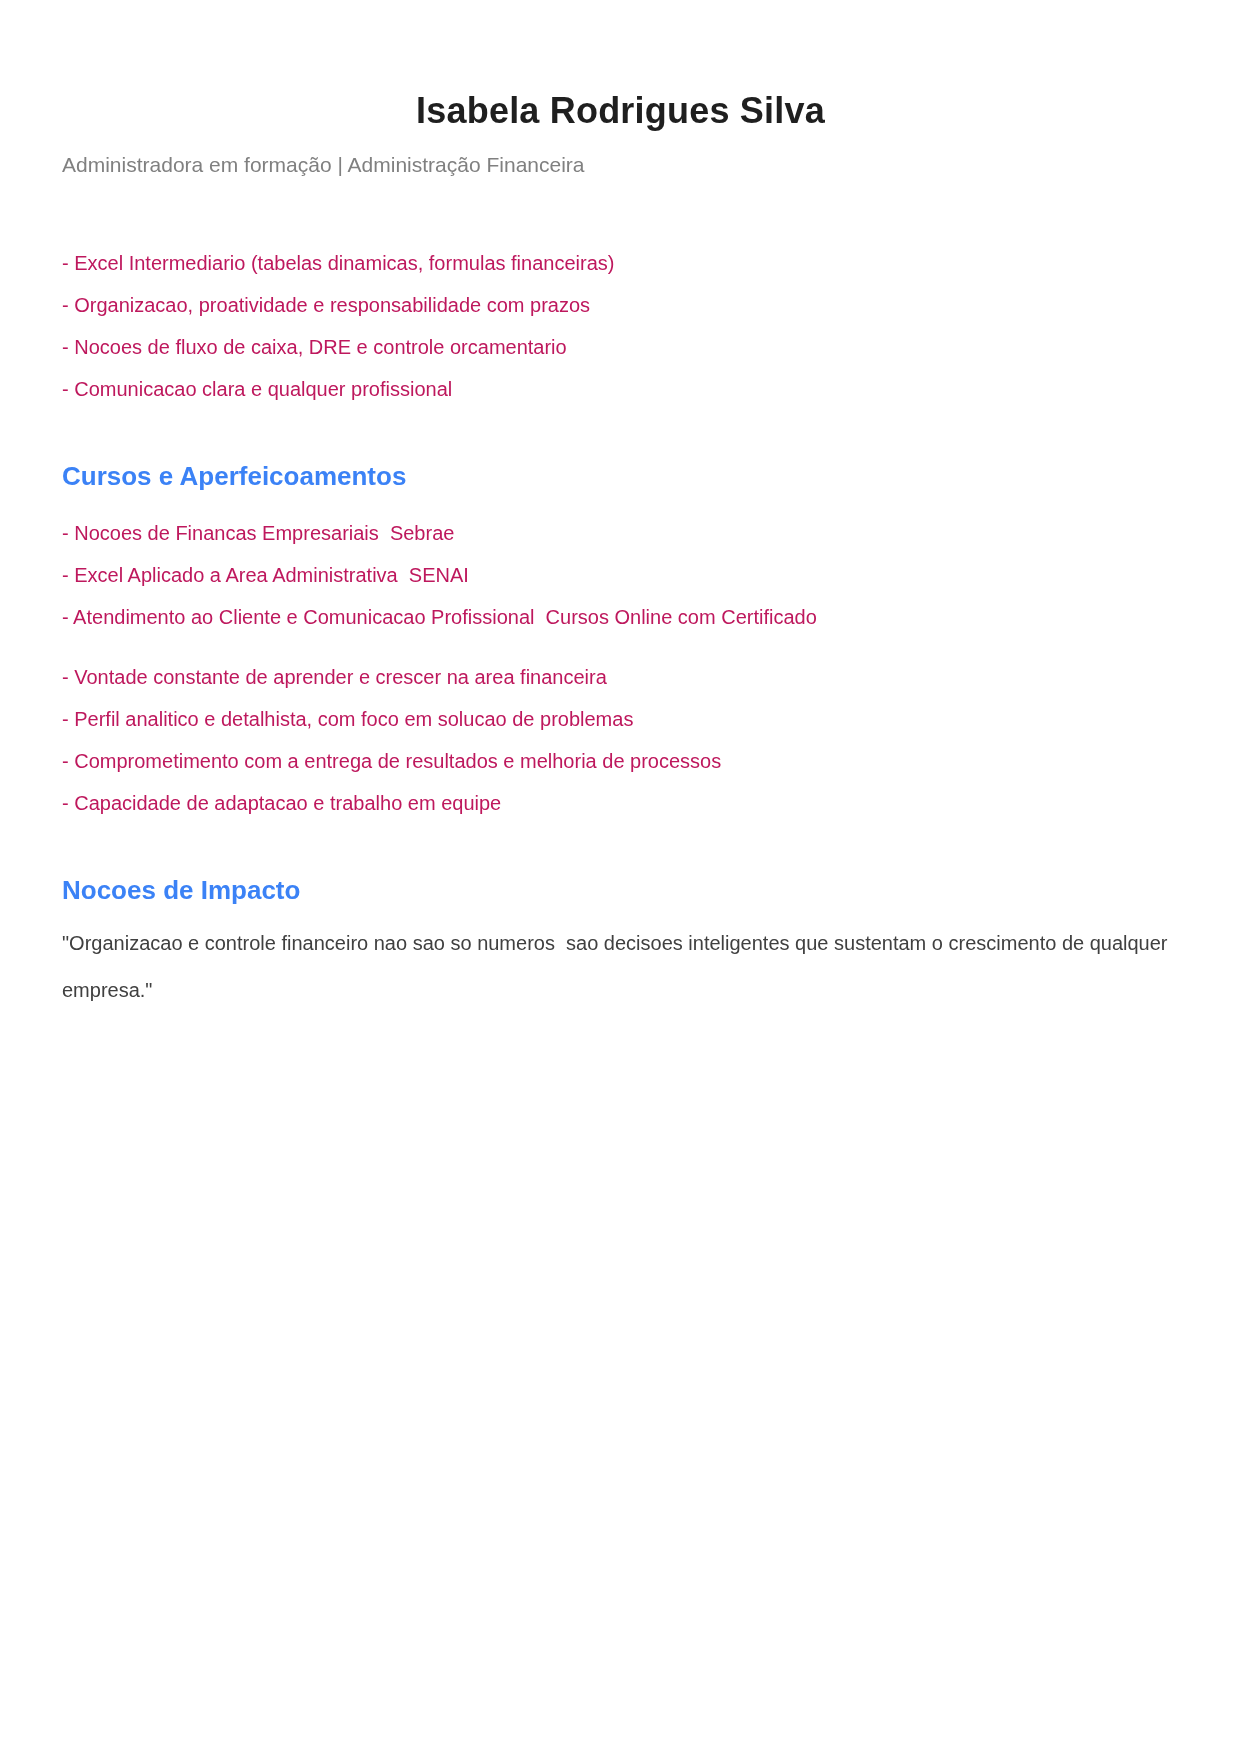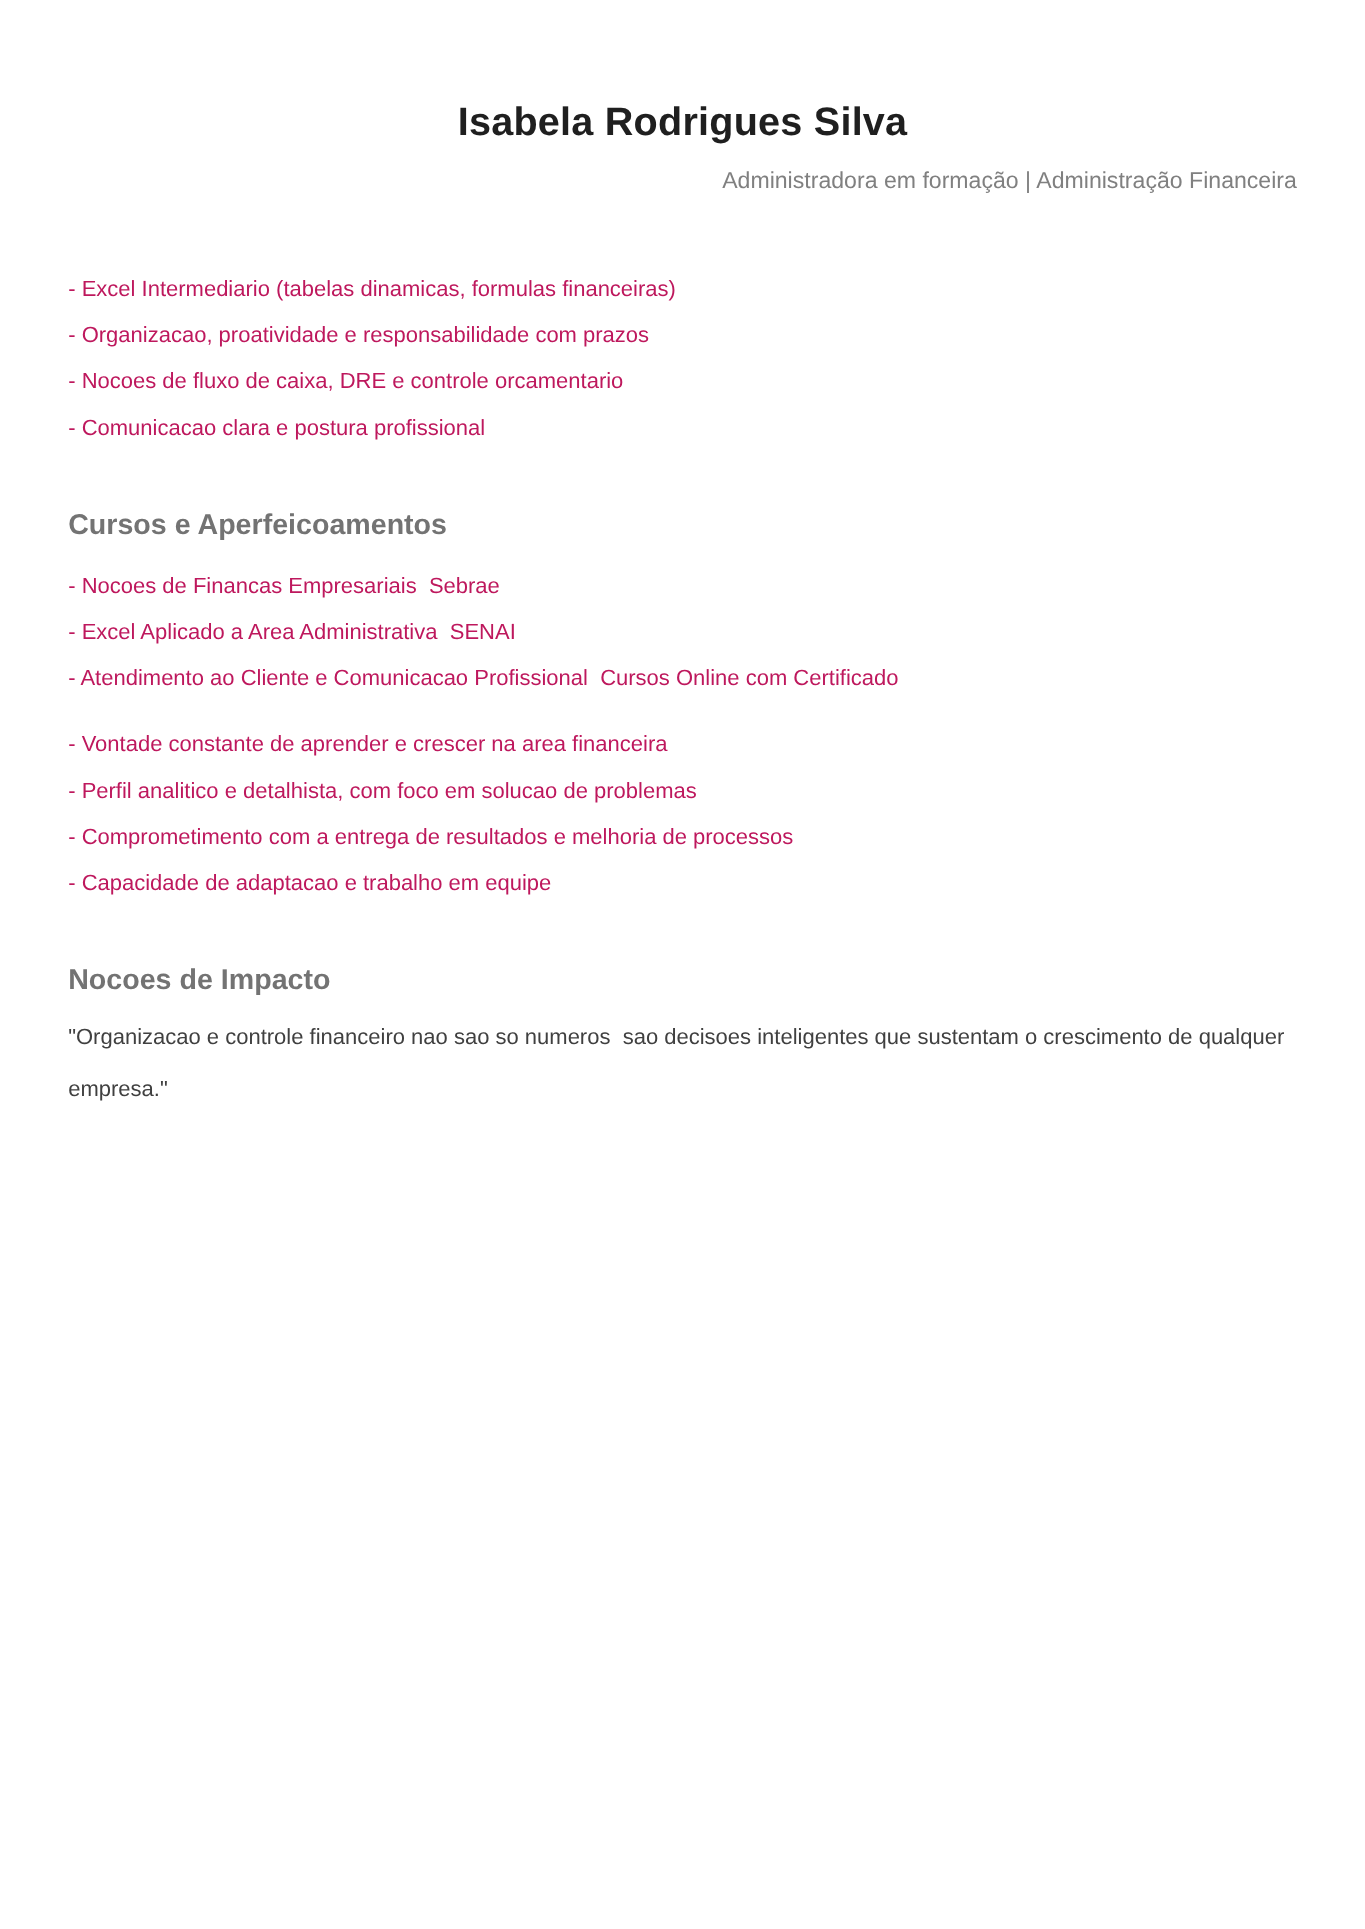--- a/index.html
+++ b/index.html
@@ -32,7 +32,7 @@
     margin-top: 18px;
     font-size: 21px;
     line-height: 30px;
-    text-align: right;
+    text-align: left;
     color: #808080;
   }
   .list {

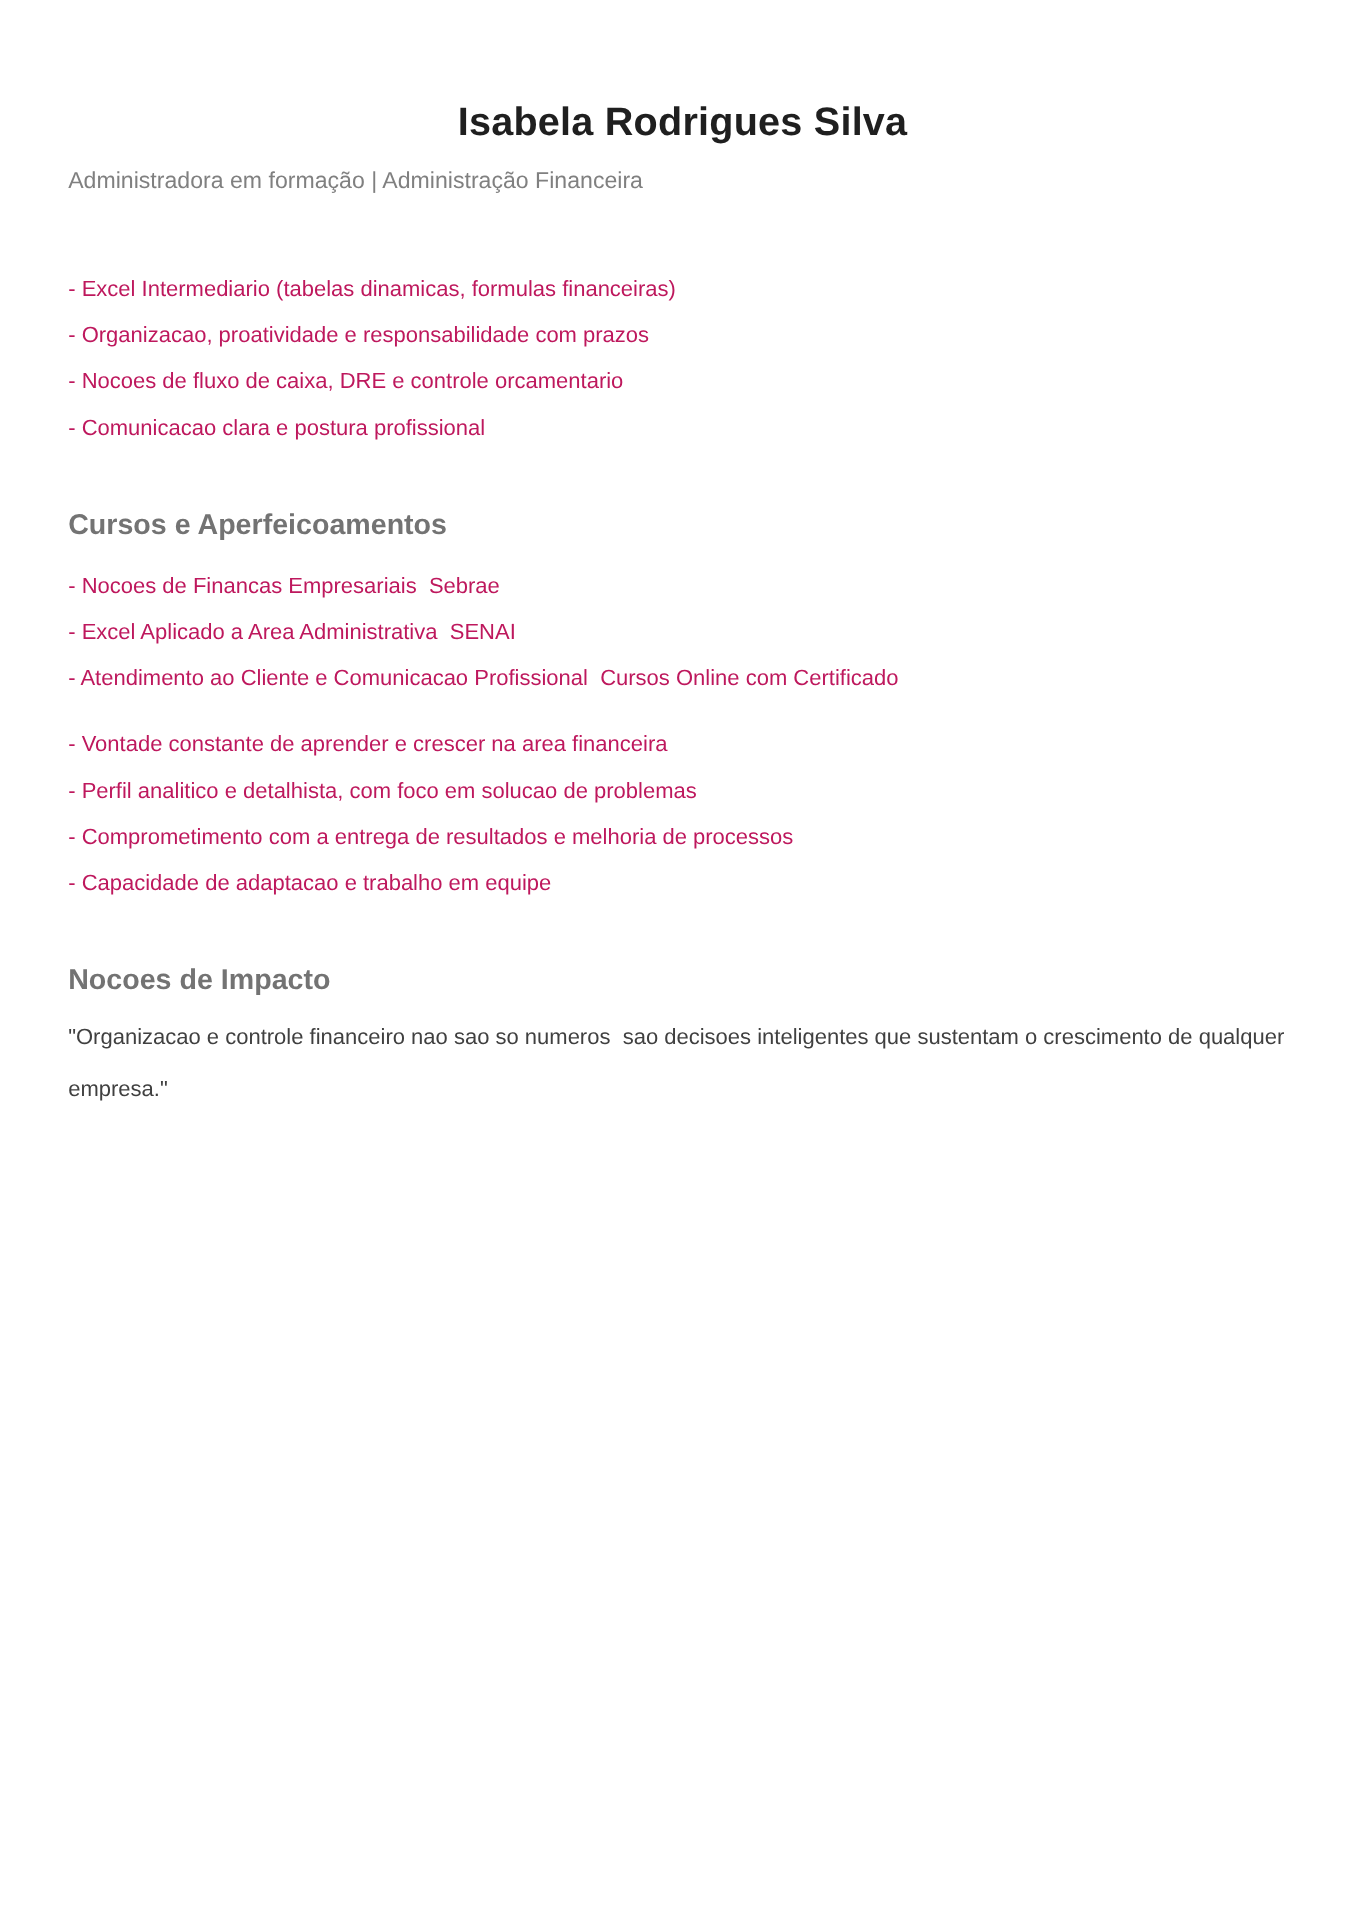--- a/index.html
+++ b/index.html
@@ -75,7 +75,7 @@
     <p class="item">- Excel Intermediario (tabelas dinamicas, formulas financeiras)</p>
     <p class="item">- Organizacao, proatividade e responsabilidade com prazos</p>
     <p class="item">- Nocoes de fluxo de caixa, DRE e controle orcamentario</p>
-    <p class="item">- Comunicacao clara e postura profissional</p>
+    <p class="item">- Comunicacao clara e qualquer profissional</p>
   </div>
 
   <h2 class="section-title">Cursos e Aperfeicoamentos</h2>

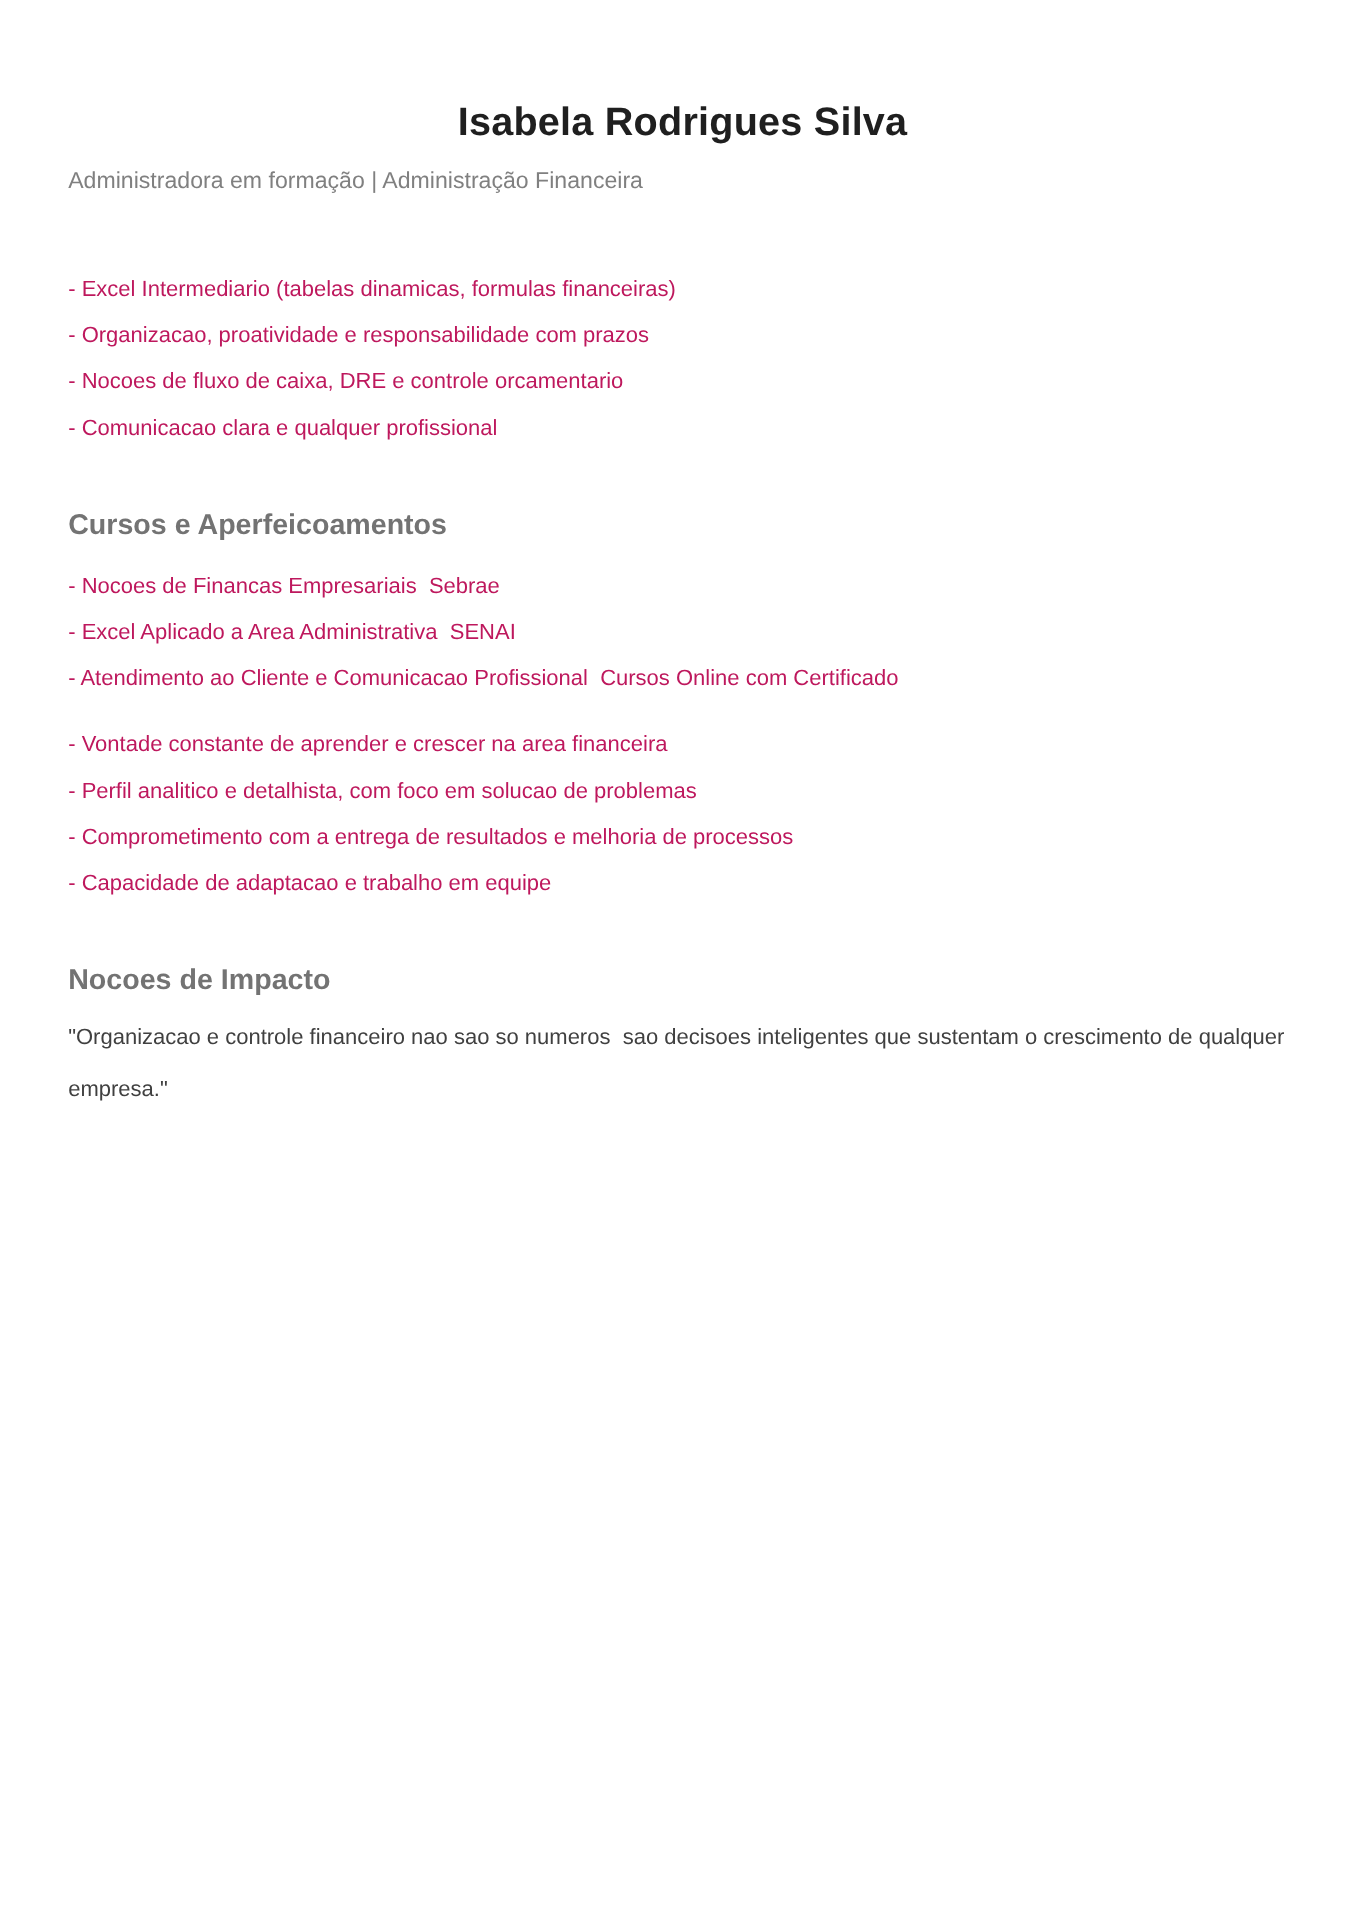--- a/index.html
+++ b/index.html
@@ -53,7 +53,7 @@
     font-size: 26px;
     line-height: 36px;
     font-weight: bold;
-    color: #737373;
+    color: #3b82f6;
   }
   .quote-paragraph {
     margin: 12px 0 0 0;

